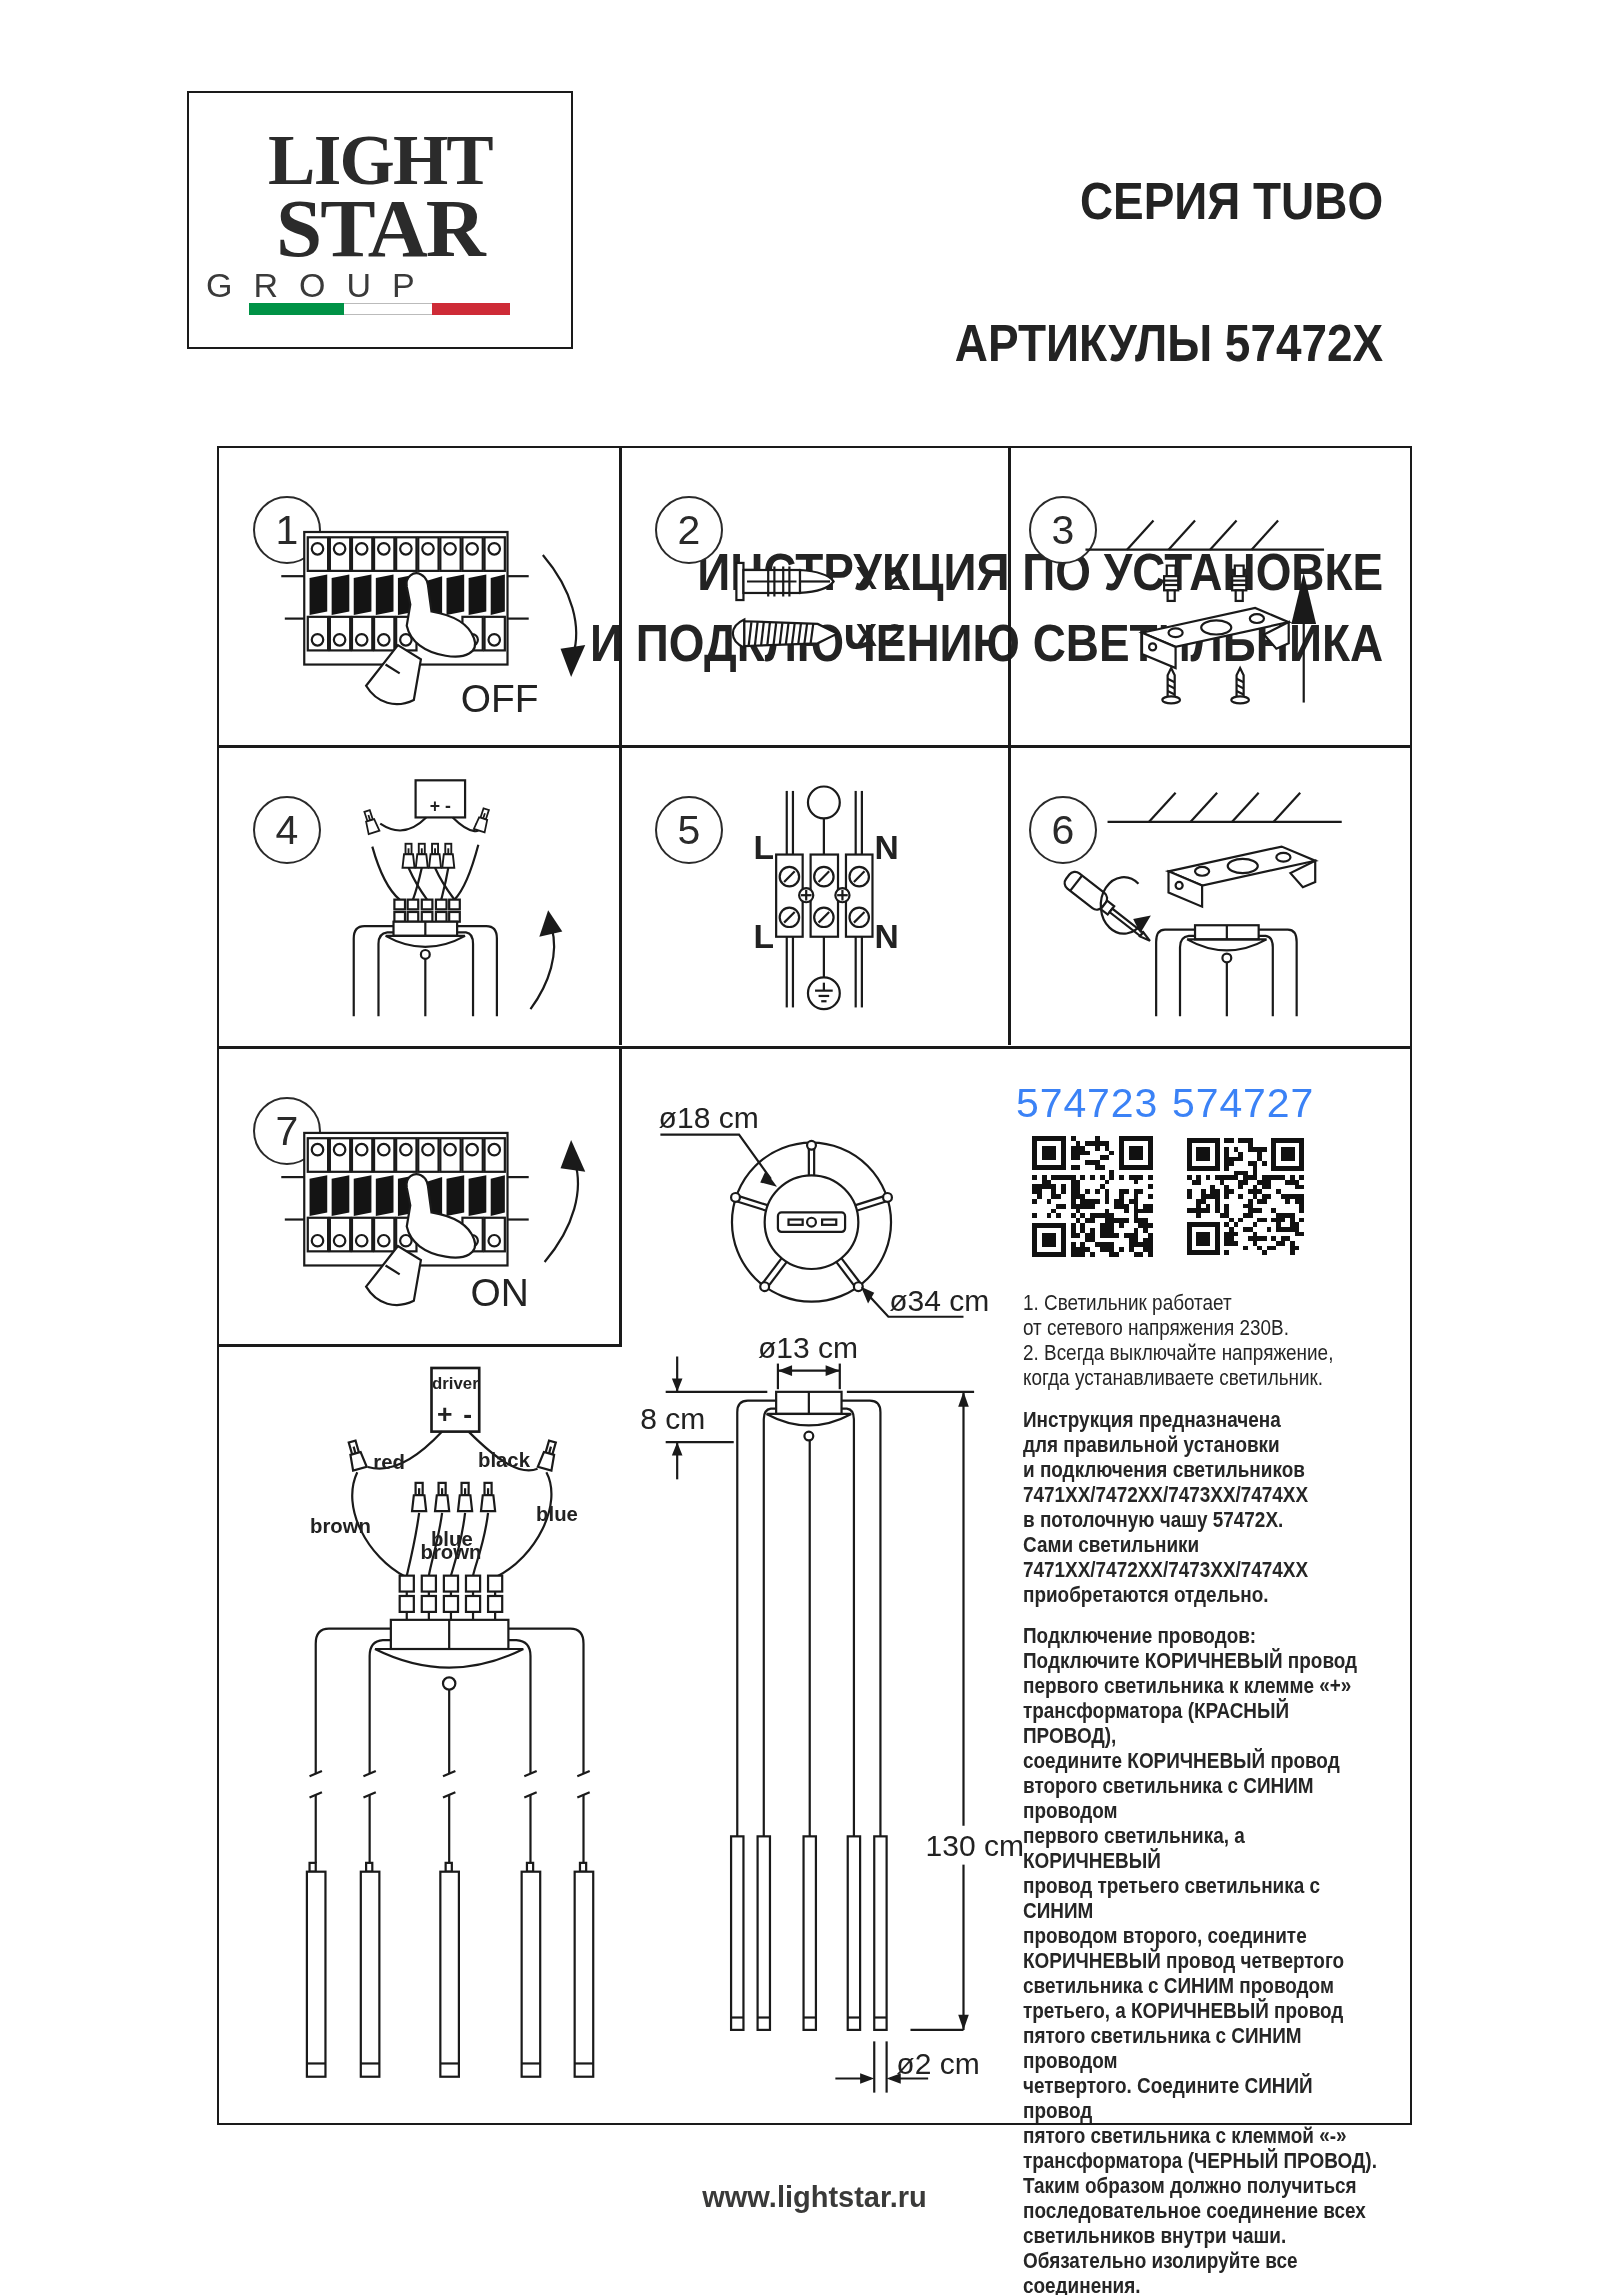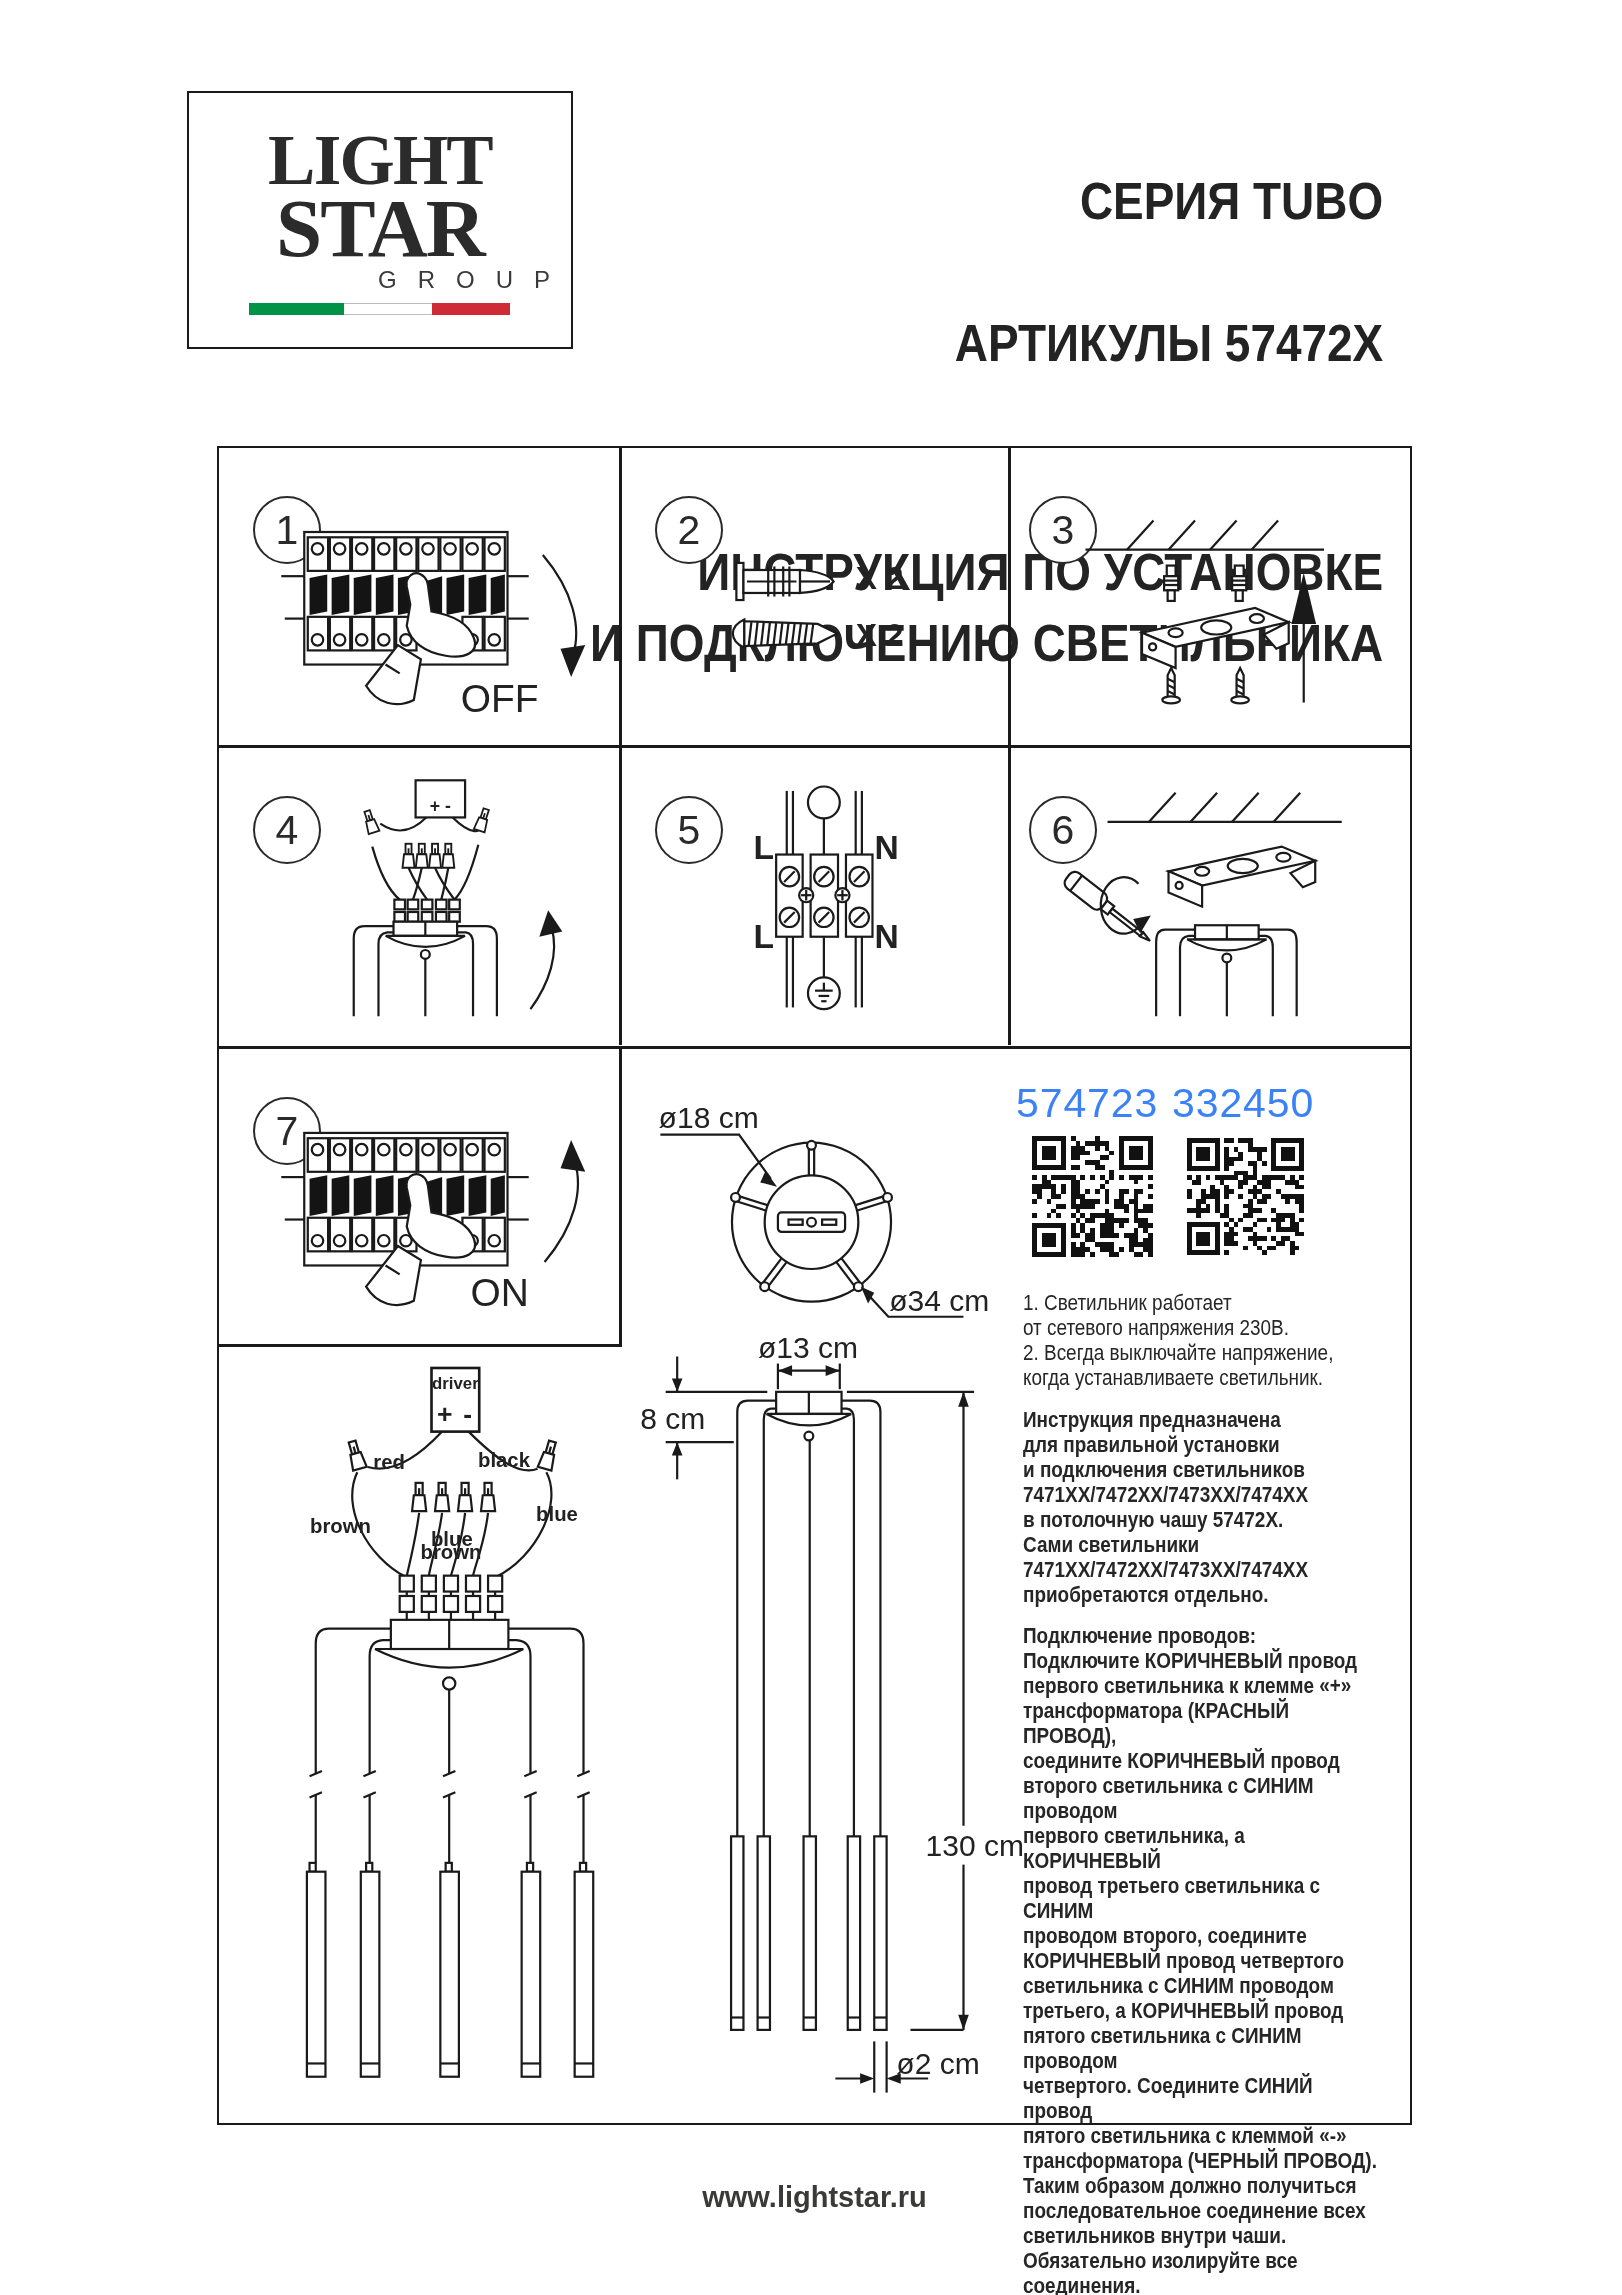--- a/index.html
+++ b/index.html
@@ -12,8 +12,8 @@
      font-family:"Liberation Serif",serif;font-weight:bold;font-size:71px;line-height:1;letter-spacing:-1.8px;color:#2b2b2b;}
   .logo-star{left:0;top:94px;width:100%;text-align:center;
      font-family:"Liberation Serif",serif;font-weight:bold;font-size:83px;line-height:1;letter-spacing:-1.8px;color:#2b2b2b;}
-  .logo-group{left:0;top:173px;width:100%;text-align:right;
-     font-size:24px;letter-spacing:21px;padding-left:10px;box-sizing:border-box;color:#3a3a3a;}
+  .logo-group{left:0;top:173px;width:100%;text-align:left;
+     font-size:34px;letter-spacing:21px;padding-left:17px;box-sizing:border-box;color:#3a3a3a;}
   .flag{left:60px;top:210px;width:262px;height:11.5px;display:flex;}
   .flag div{height:100%;}
   .hdr{right:240px;top:95px;text-align:right;font-weight:bold;color:#232323;

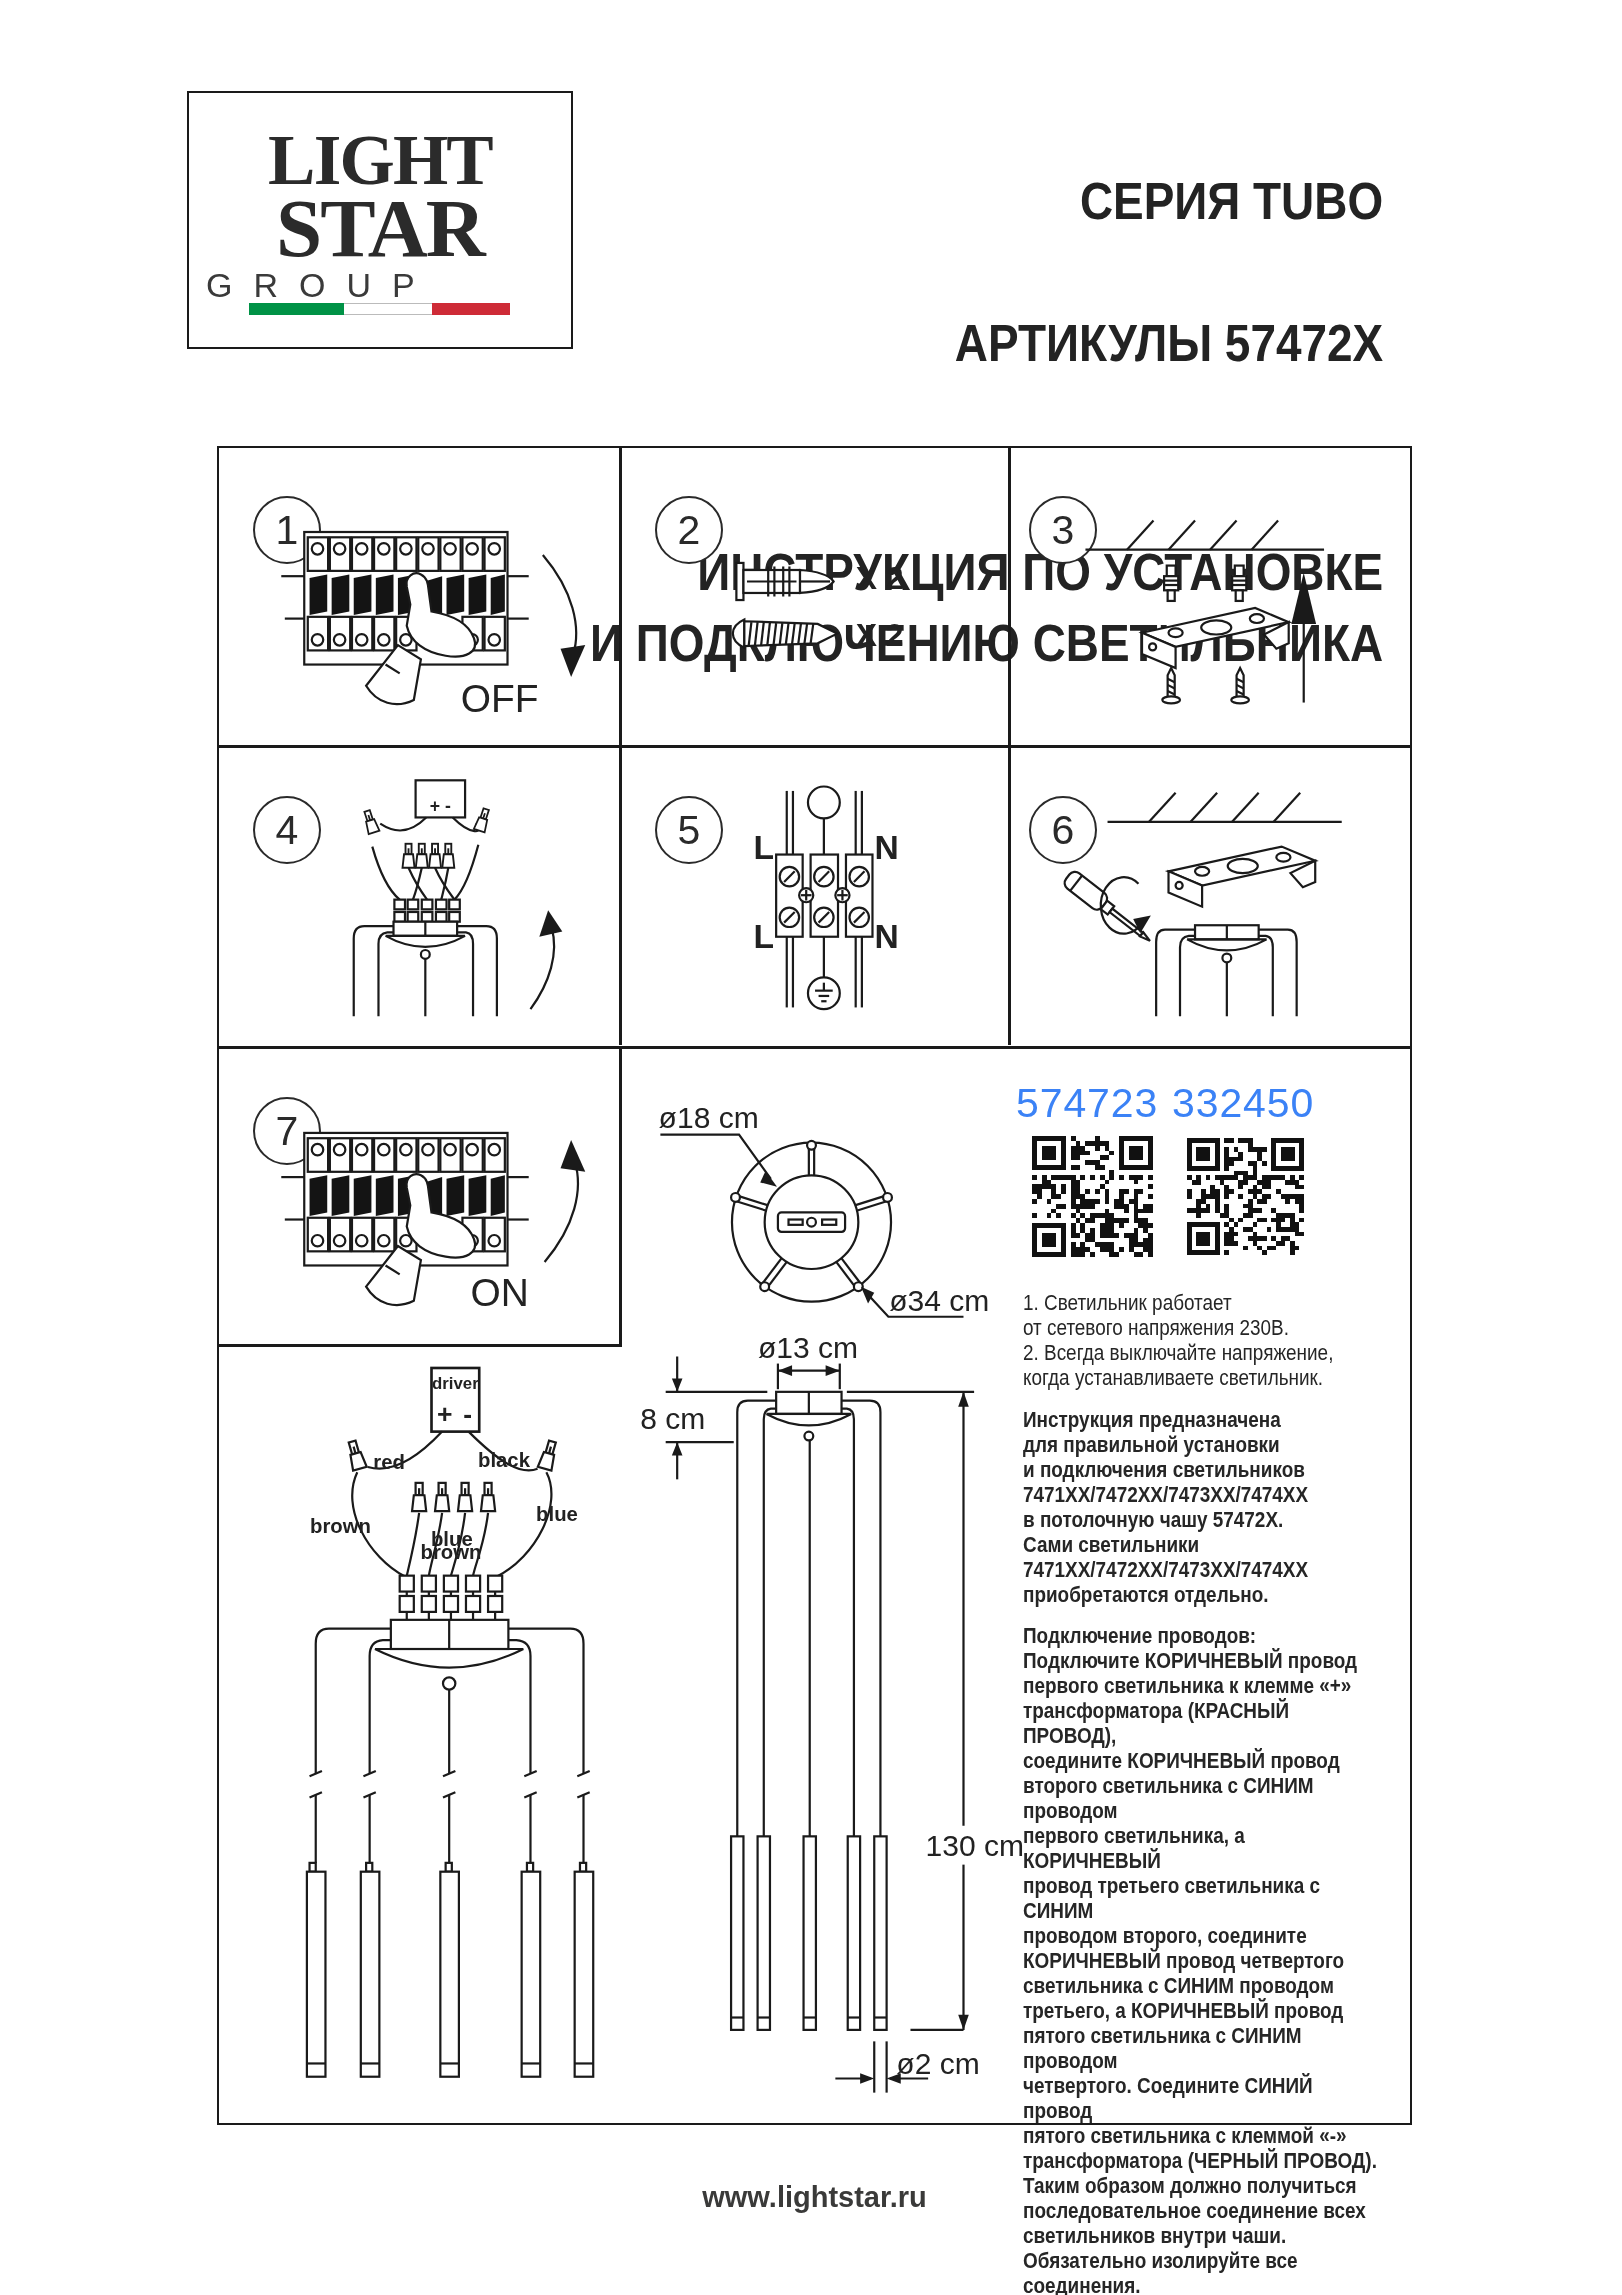--- a/index.html
+++ b/index.html
@@ -551,7 +551,7 @@
 </svg>
 
 <div class="abs qrlabel" style="left:1016px;top:1080px">574723</div>
-<div class="abs qrlabel" style="left:1172px;top:1080px">332450</div>
+<div class="abs qrlabel" style="left:1172px;top:1080px">574727</div>
 <div class="abs qr" style="left:1032px;top:1136px;width:121px;height:121px"><svg xmlns="http://www.w3.org/2000/svg" viewBox="0 0 25 25" width="100%" height="100%" shape-rendering="crispEdges">
       <rect x="8" y="0" width="1" height="1" fill="#111"></rect>
       <rect x="13" y="0" width="1" height="1" fill="#111"></rect>

